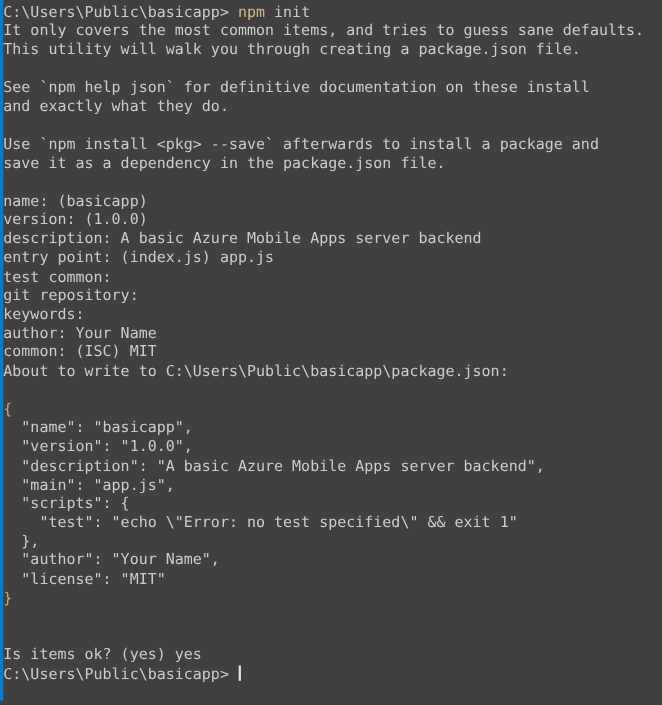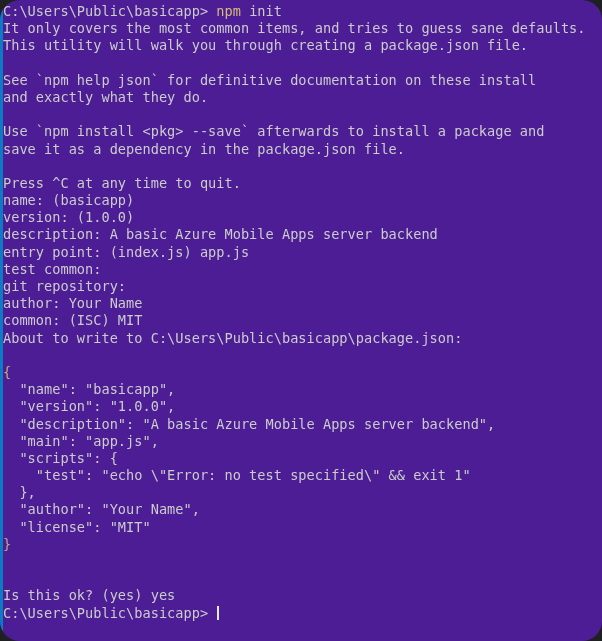--- a/index.html
+++ b/index.html
@@ -56,7 +56,7 @@
 </head>
 <body>
 
-<div id="terminal" style="background: #4c1d95; color: rgb(204, 204, 204); border-radius: 20px;">
+<div id="terminal" style="background: #404040; color: rgb(204, 204, 204);">
   <div id="left-accent" style="background: rgb(14, 122, 196);"></div>
   <div id="scroll-area">
       <div class="line"><span class="seg c-default">C:\Users\Public\basicapp&gt; </span><span class="seg c-cmd" style="color: rgb(215, 186, 125);">npm</span><span class="seg c-default"> init</span></div>

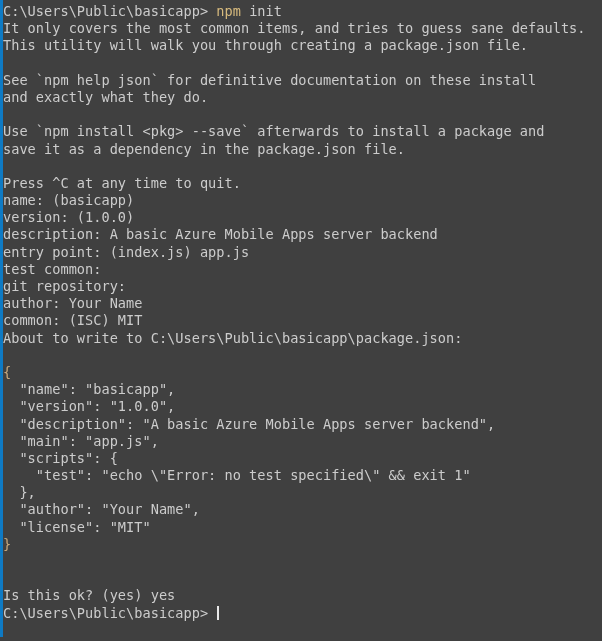--- a/index.html
+++ b/index.html
@@ -69,7 +69,6 @@
       <div class="line"><span class="seg c-default">Use `npm install &lt;pkg&gt; --save` afterwards to install a package and</span></div>
       <div class="line"><span class="seg c-default">save it as a dependency in the package.json file.</span></div>
       <div class="line">&nbsp;</div>
-      <div class="line"><span class="seg c-default">Press ^C at any time to quit.</span></div>
       <div class="line"><span class="seg c-default">name: (basicapp)</span></div>
       <div class="line"><span class="seg c-default">version: (1.0.0)</span></div>
       <div class="line"><span class="seg c-default">description: A basic Azure Mobile Apps server backend</span></div>

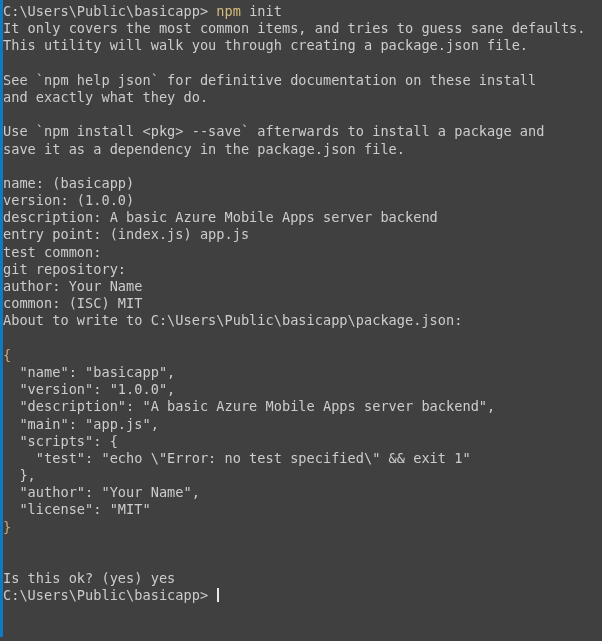--- a/index.html
+++ b/index.html
@@ -75,6 +75,7 @@
       <div class="line"><span class="seg c-default">entry point: (index.js) app.js</span></div>
       <div class="line"><span class="seg c-default">test common:</span></div>
       <div class="line"><span class="seg c-default">git repository:</span></div>
+      <div class="line"><span class="seg c-default">keywords:</span></div>
       <div class="line"><span class="seg c-default">author: Your Name</span></div>
       <div class="line"><span class="seg c-default">common: (ISC) MIT</span></div>
       <div class="line"><span class="seg c-default">About to write to C:\Users\Public\basicapp\package.json:</span></div>

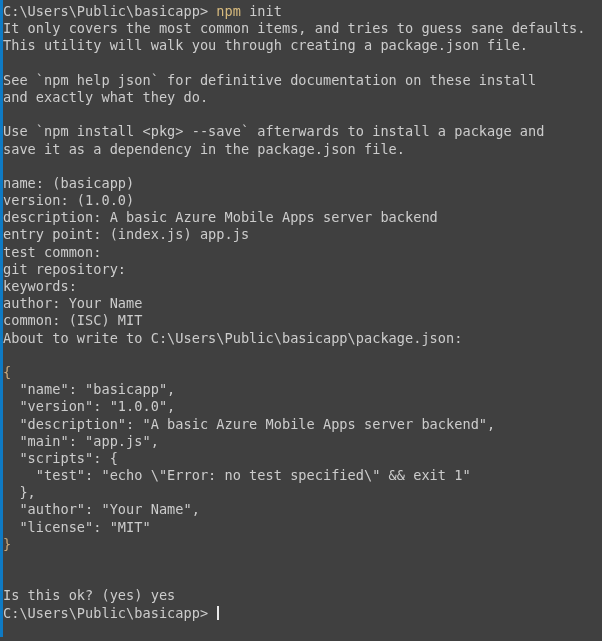--- a/index.html
+++ b/index.html
@@ -93,7 +93,7 @@
       <div class="line"><span class="seg c-brace" style="color: rgb(200, 169, 126);">}</span></div>
       <div class="line">&nbsp;</div>
       <div class="line">&nbsp;</div>
-      <div class="line"><span class="seg c-default">Is this ok? (yes) yes</span></div>
+      <div class="line"><span class="seg c-default">Is items ok? (yes) yes</span></div>
       <div class="line"><span class="seg c-default">C:\Users\Public\basicapp&gt; </span><span class="cursor"></span></div>
     </div>
 </div>

